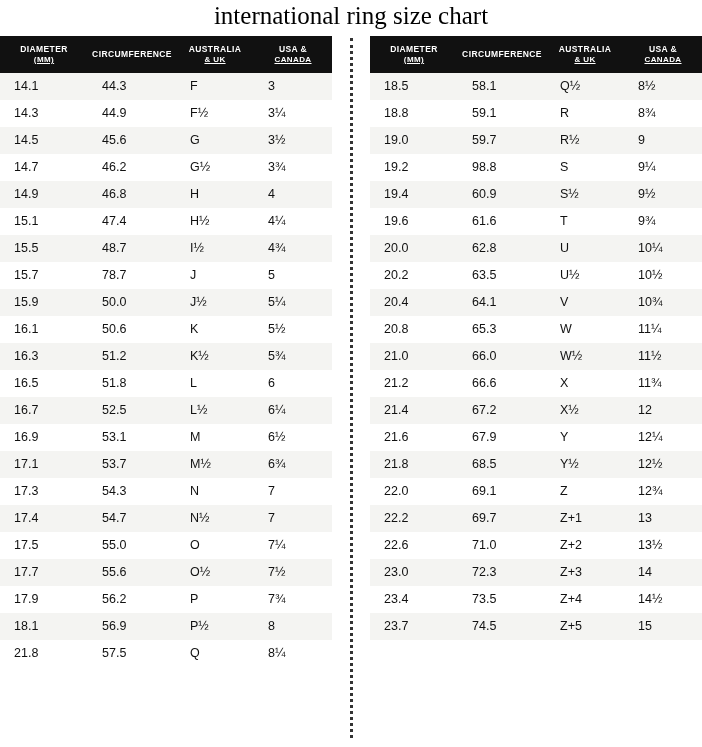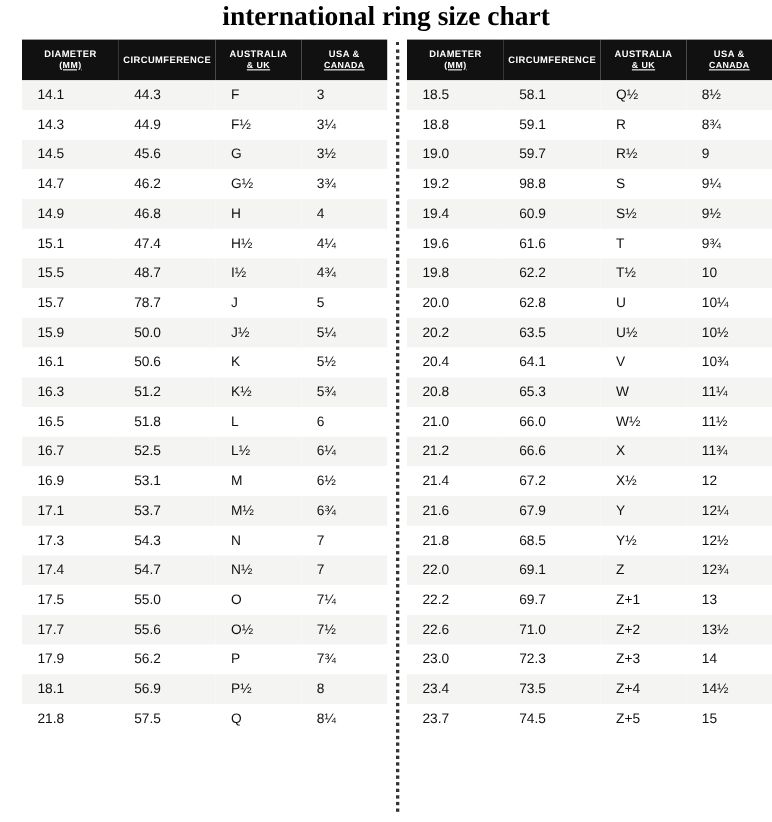--- a/index.html
+++ b/index.html
@@ -23,7 +23,7 @@
   .chart-title {
     text-align: center;
     font-family: "Liberation Serif", serif;
-    font-weight: bold;
+    font-weight: normal;
     font-size: 25px;
     letter-spacing: 0px;
     margin: 2px 0 6px 0;

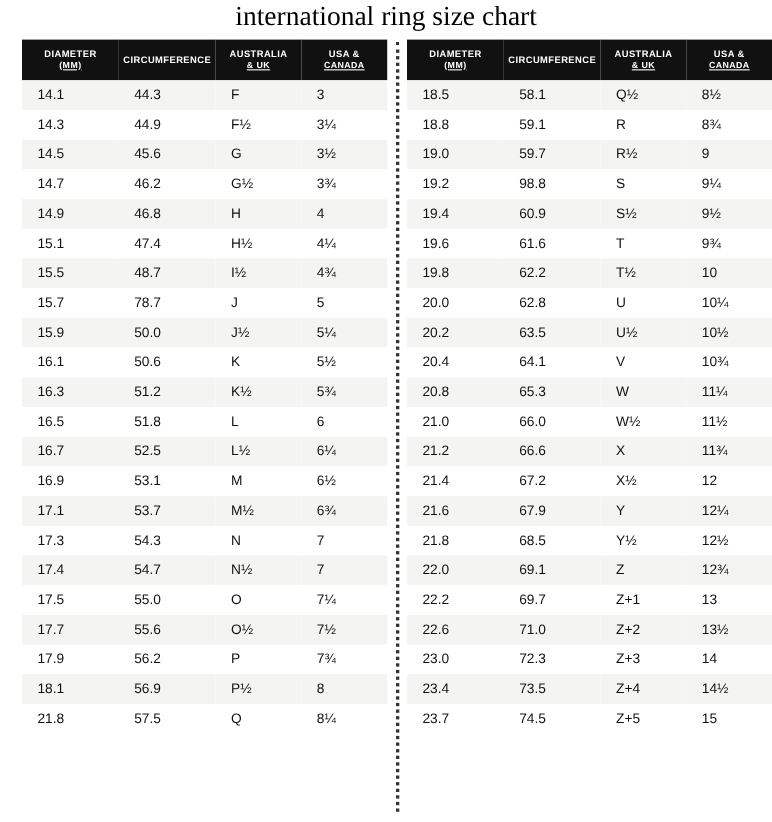--- a/index.html
+++ b/index.html
@@ -36,7 +36,6 @@
     justify-content: space-between;
     width: 702px;
     box-sizing: border-box;
-    padding-left: 20px;
   }
   .table-wrap {
     width: 332px;

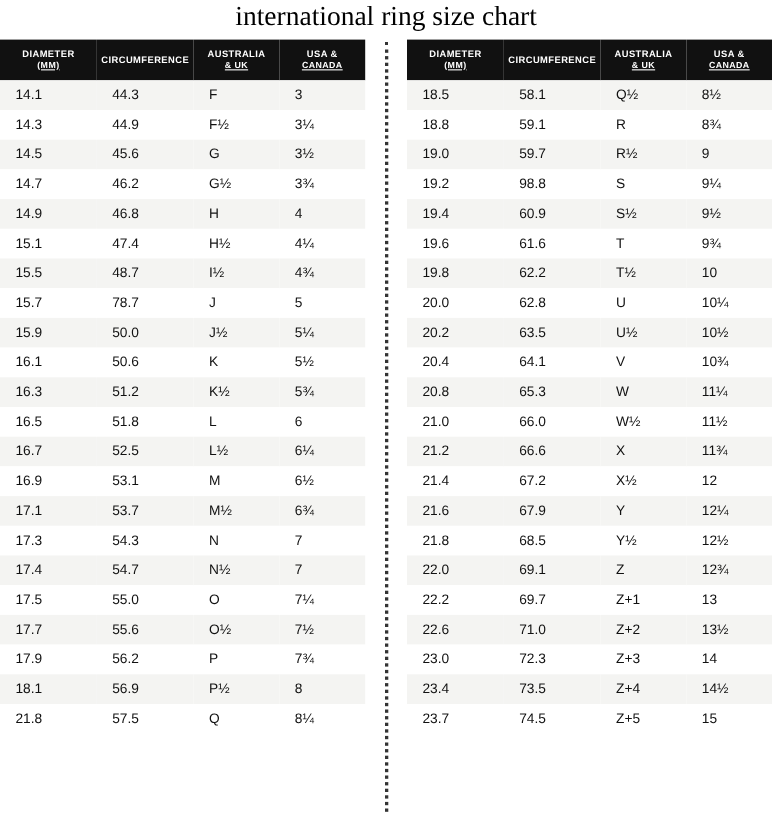--- a/index.html
+++ b/index.html
@@ -336,12 +336,6 @@
               <td>9¾</td>
             </tr>
             <tr>
-              <td>19.8</td>
-              <td>62.2</td>
-              <td>T½</td>
-              <td>10</td>
-            </tr>
-            <tr>
               <td>20.0</td>
               <td>62.8</td>
               <td>U</td>

